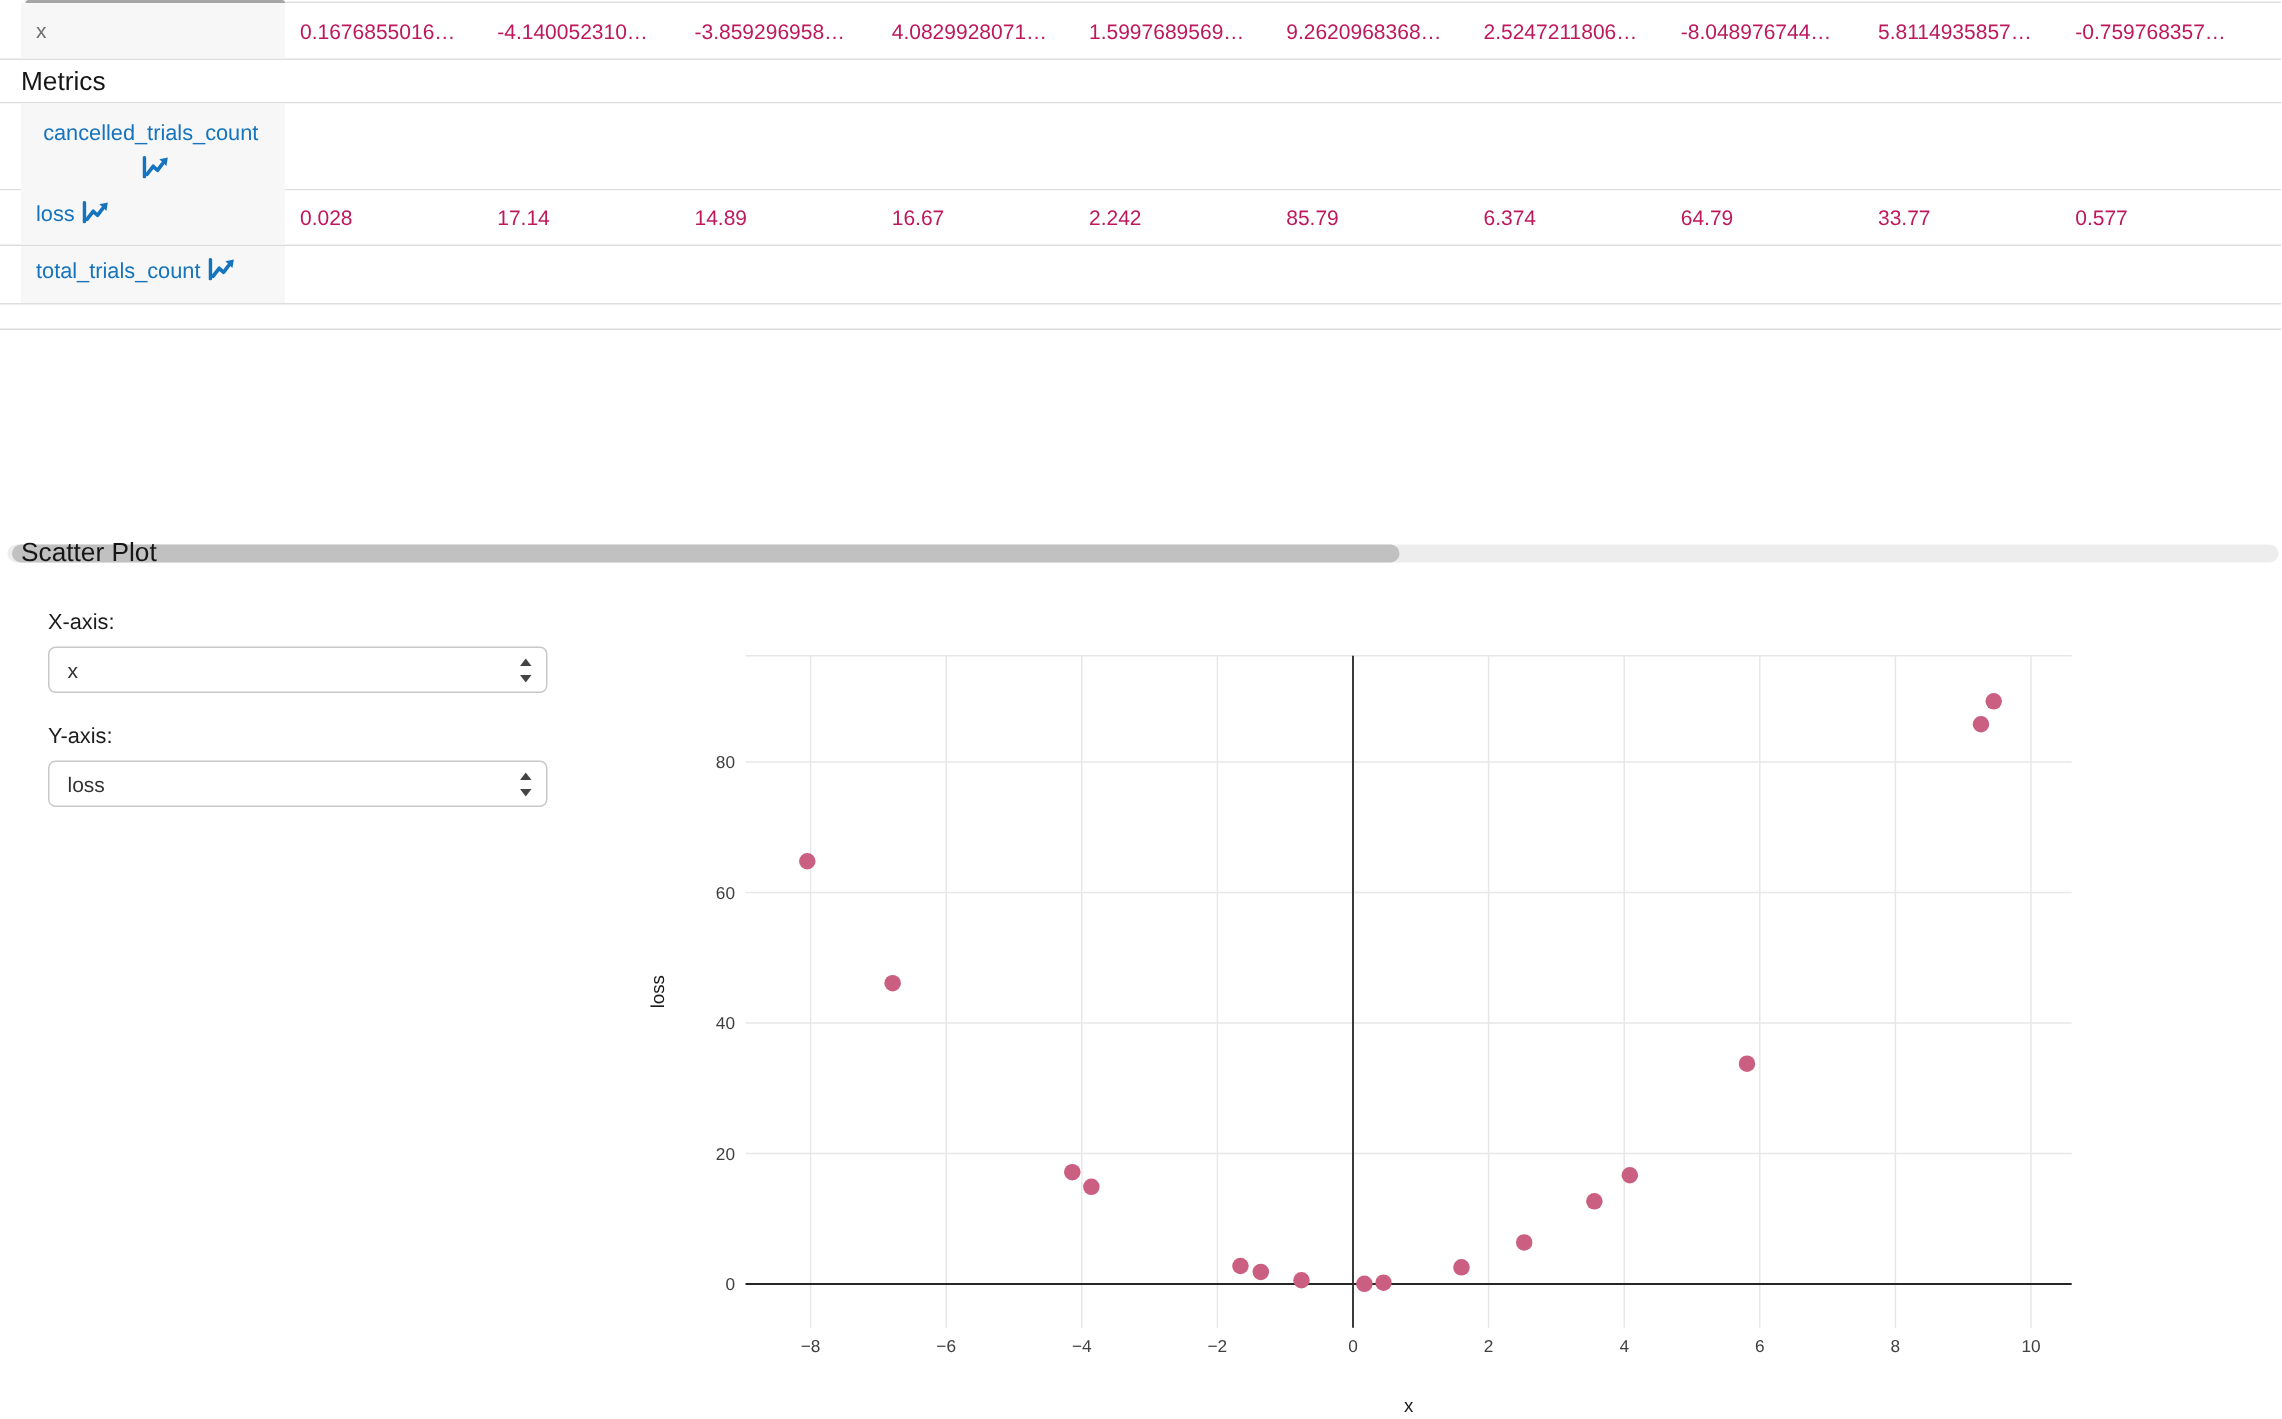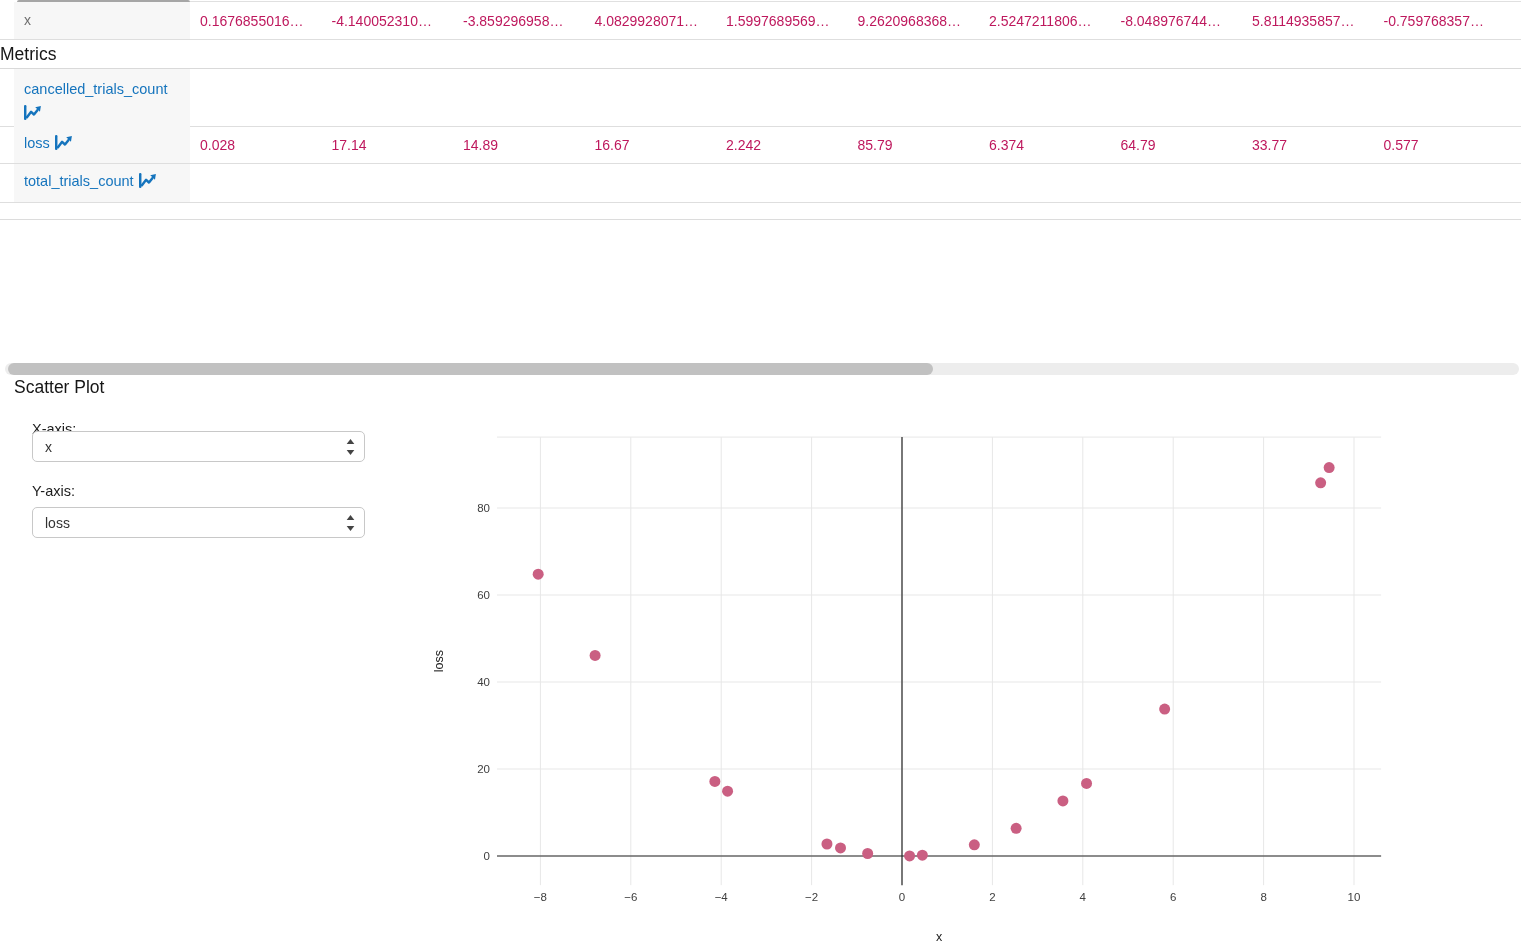--- a/index.html
+++ b/index.html
@@ -21,7 +21,7 @@
   .param-row { height:38px; }
   .param-label { color:#6f6f6f; font-size:14px; }
   .cell { color:#be185d; font-size:14px; padding-left:10px; white-space:nowrap; overflow:hidden; }
-  .section-heading { height:29px; display:flex; align-items:center; 
+  .section-heading { height:29px; display:flex; align-items:center; padding-left:14px;
                      font-size:17.5px; color:#161616; border-bottom:1px solid #d9d9d9; }
   .metric-link { color:#1574bd; font-size:14.5px; text-decoration:none; cursor:pointer; }
   .metric-link .txt { margin-right:5px; }

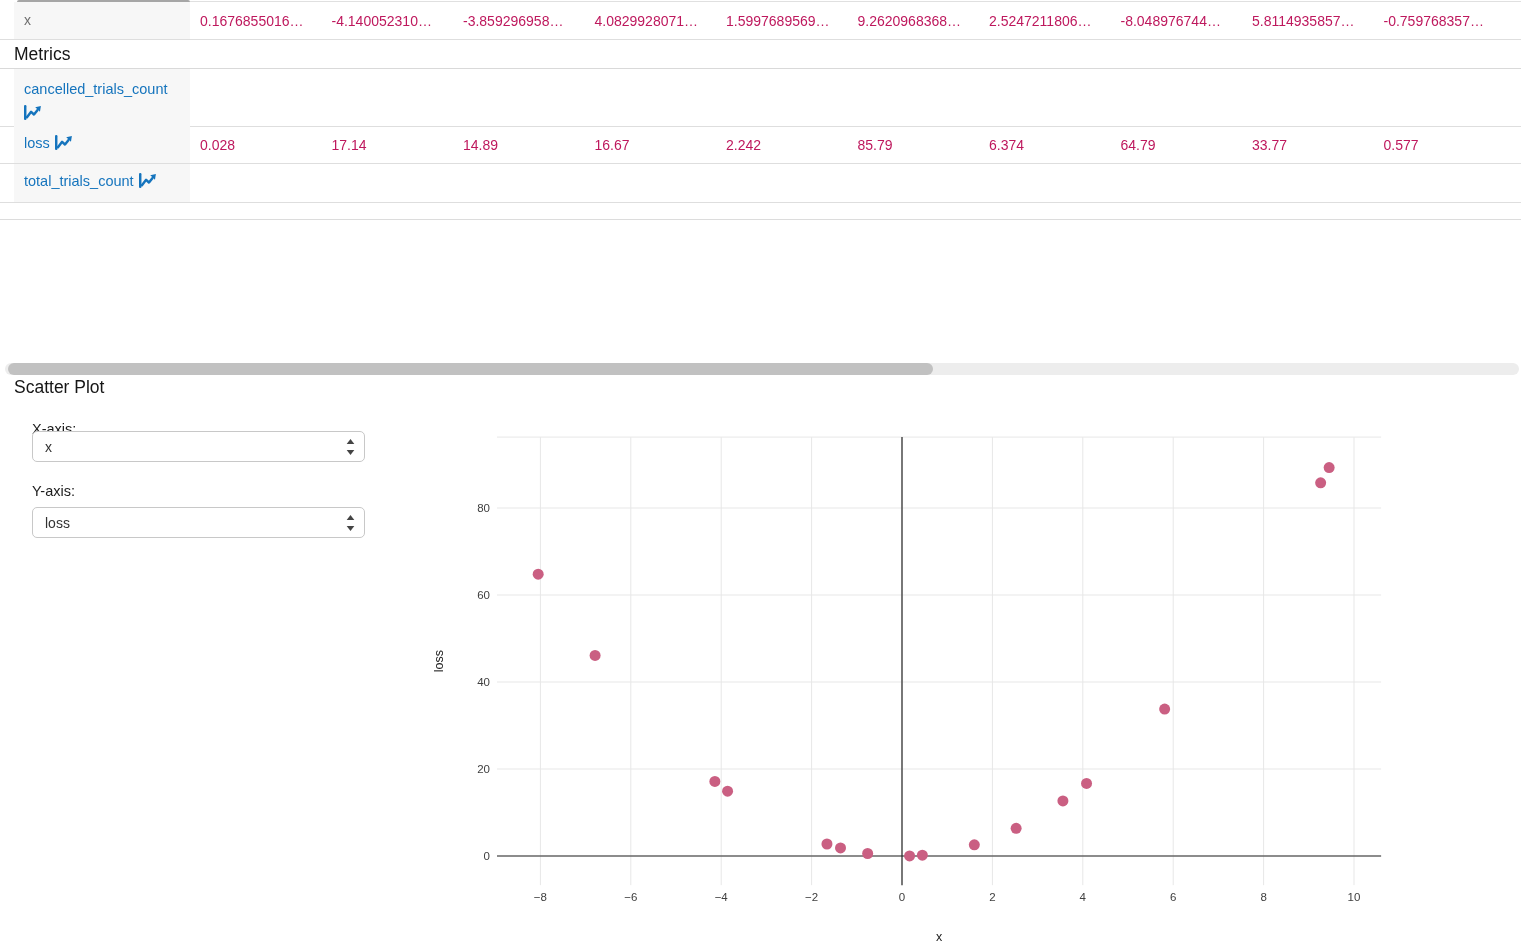--- a/index.html
+++ b/index.html
@@ -26,7 +26,7 @@
   .metric-link { color:#1574bd; font-size:14.5px; text-decoration:none; cursor:pointer; }
   .metric-link .txt { margin-right:5px; }
   .chart-ico { display:inline-block; vertical-align:-2px; color:#1574bd; }
-  .r-h39 { height:39px; } .r-h58 { height:58px; } .r-h38 { height:38px; }
+  .r-h39 { height:39px; } .r-h58 { height:58px;text-align:center; } .r-h38 { height:38px; }
   .r-h37 { height:37px; } .r-h59 { height:59px; }
   .tbl-bottom { height:17px; border-bottom:1px solid #dcdcdc; }
 

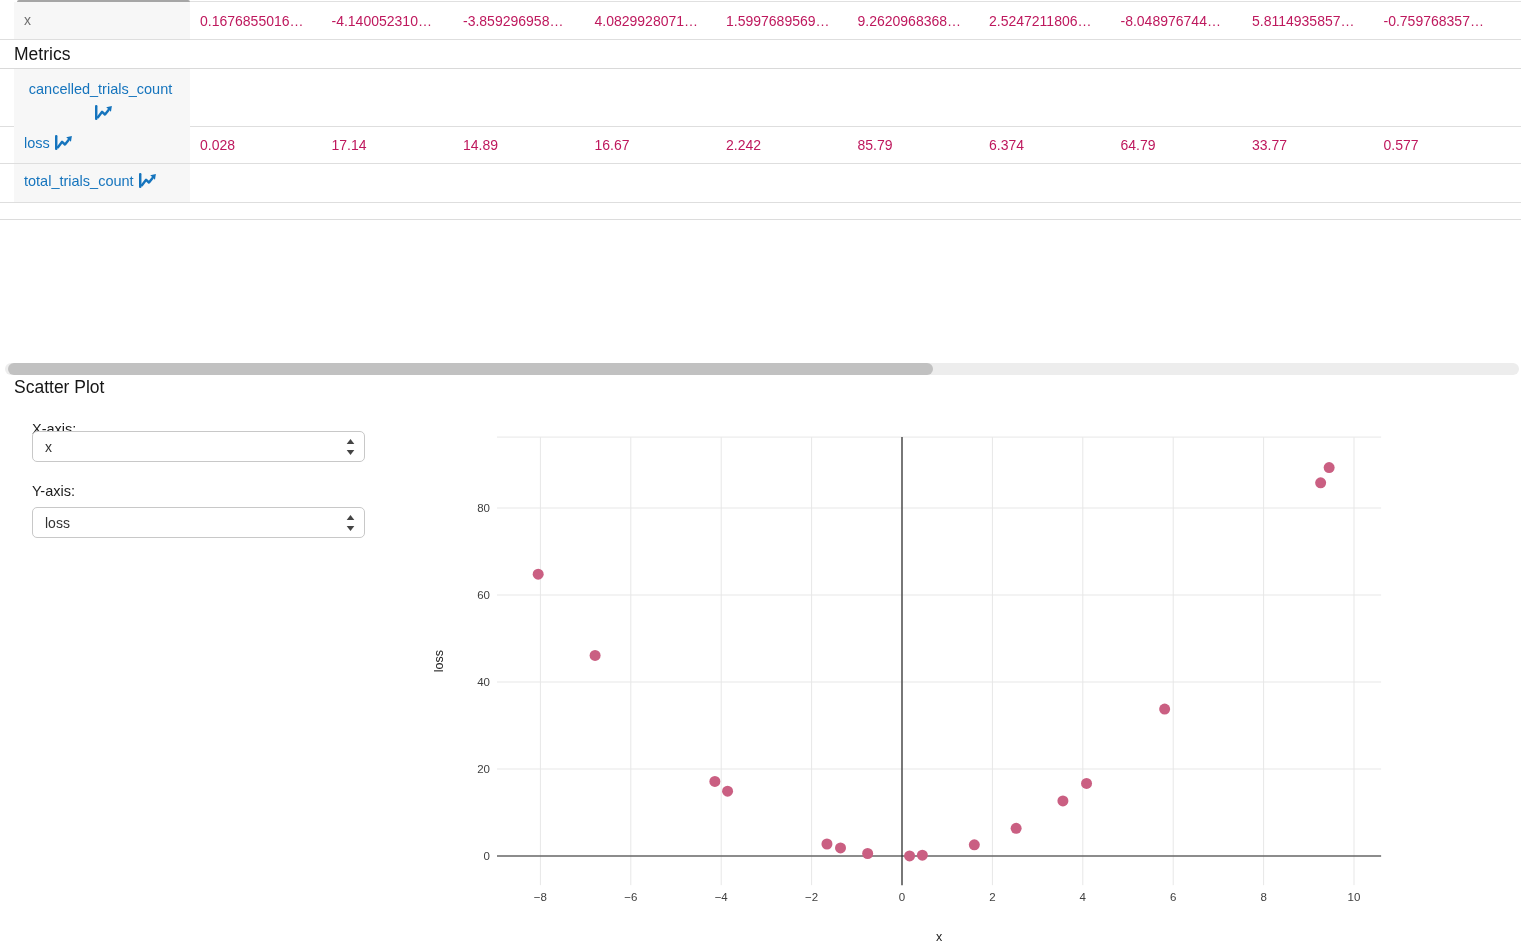--- a/index.html
+++ b/index.html
@@ -37,7 +37,7 @@
                    background:#c1c1c1; border-radius:6px; }
 
   
-  .scatter-heading { position:absolute; left:14px; top:377px; font-size:17.5px; color:#161616; }
+  .scatter-heading { position:absolute; left:14px; top:358px; font-size:17.5px; color:#161616; }
   .axis-label { position:absolute; left:32px; font-size:14.5px; color:#1c1c1c; }
   .xaxis-label { top:421px; } .yaxis-label { top:483px; }
   .select { position:absolute; left:32px; width:333px; height:31px; border:1px solid #c8c8c8;

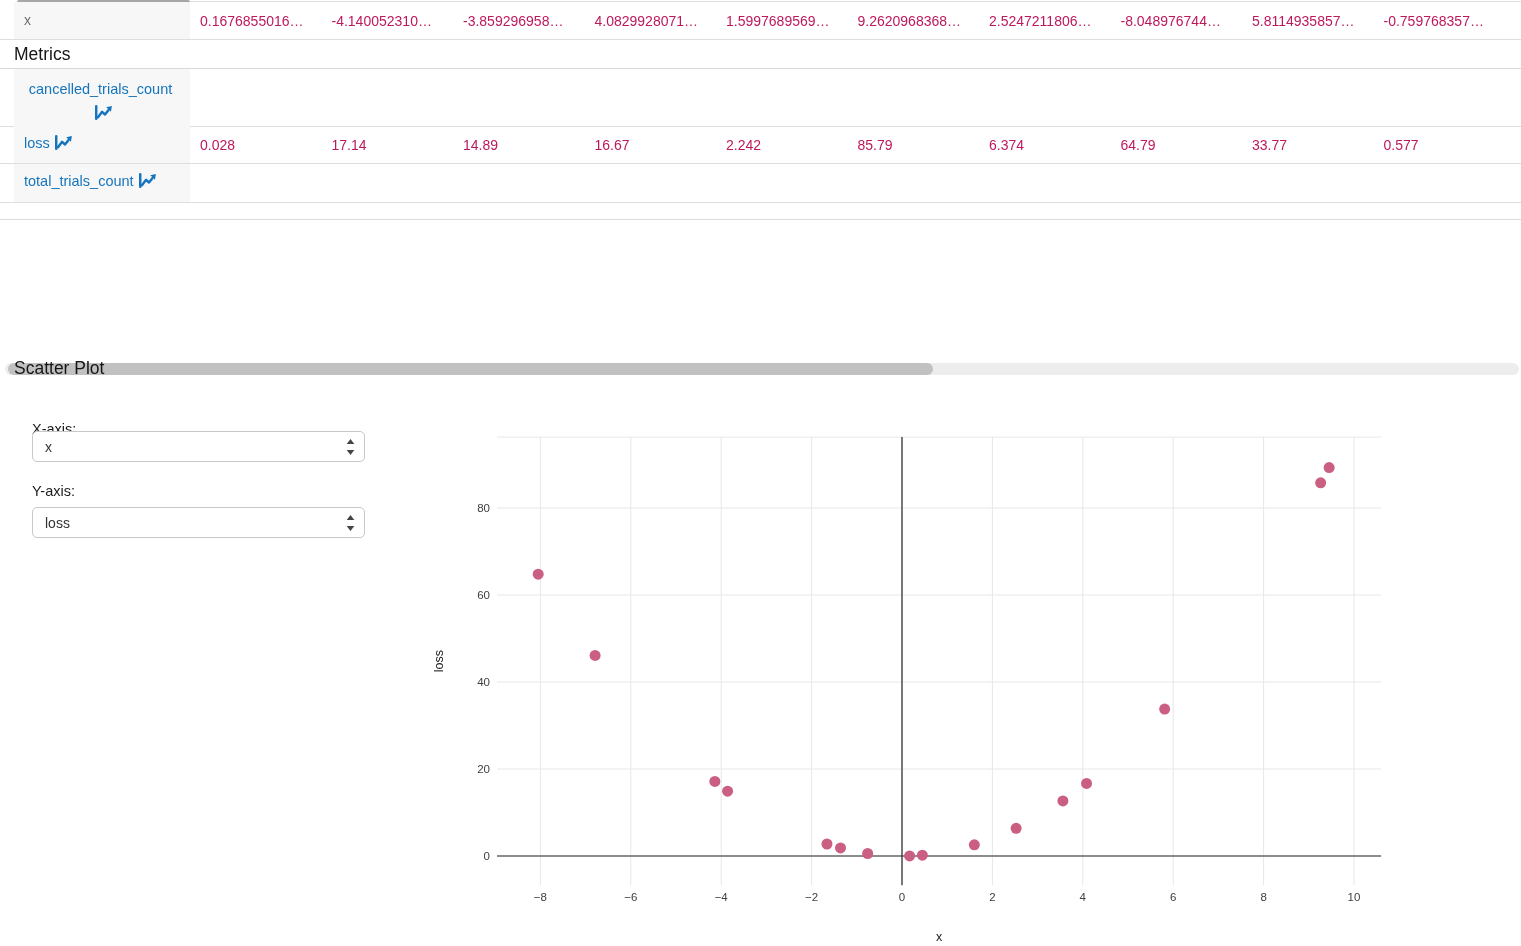--- a/index.html
+++ b/index.html
@@ -39,7 +39,7 @@
   
   .scatter-heading { position:absolute; left:14px; top:358px; font-size:17.5px; color:#161616; }
   .axis-label { position:absolute; left:32px; font-size:14.5px; color:#1c1c1c; }
-  .xaxis-label { top:421px; } .yaxis-label { top:483px; }
+  .xaxis-label { top:407px; } .yaxis-label { top:483px; }
   .select { position:absolute; left:32px; width:333px; height:31px; border:1px solid #c8c8c8;
             border-radius:5px; background:#fff; display:flex; align-items:center;
             padding:0 28px 0 12px; font-size:14px; color:#333; cursor:default; }

